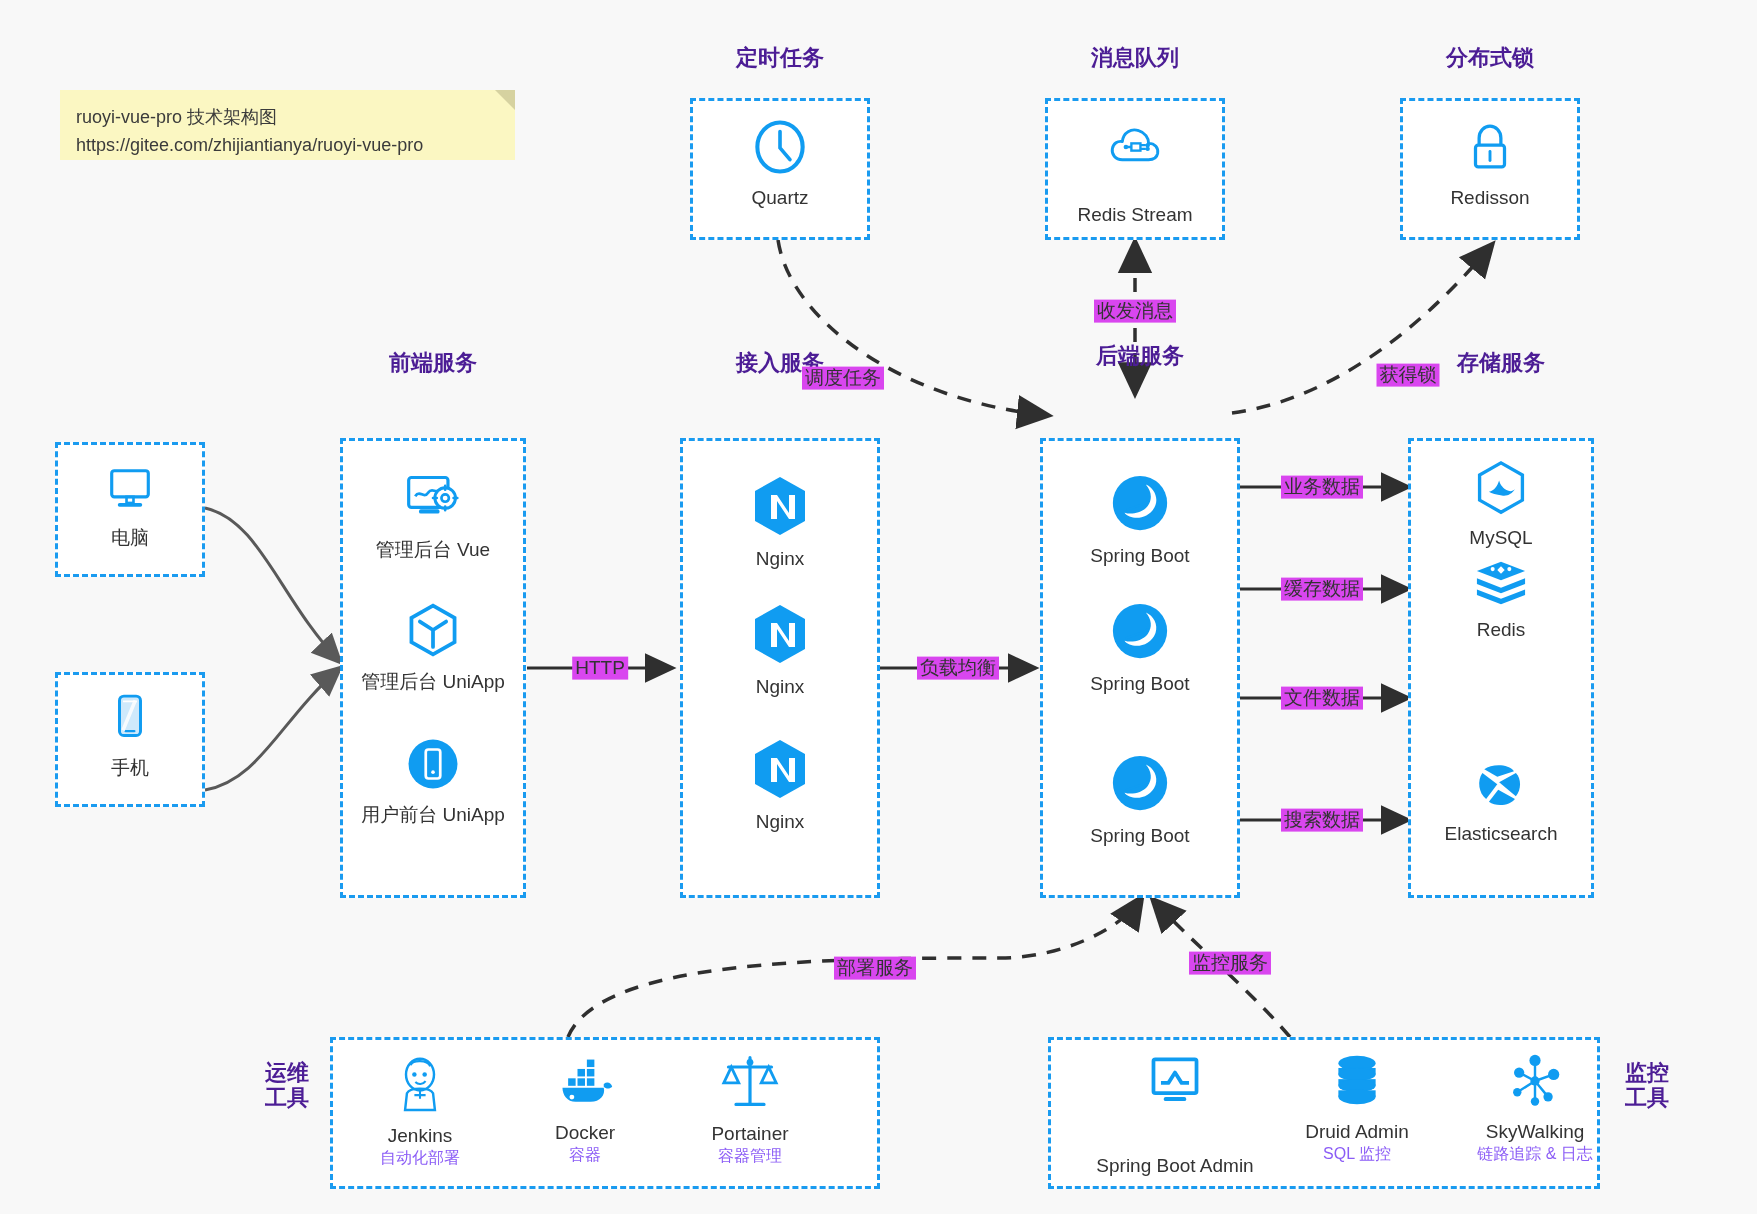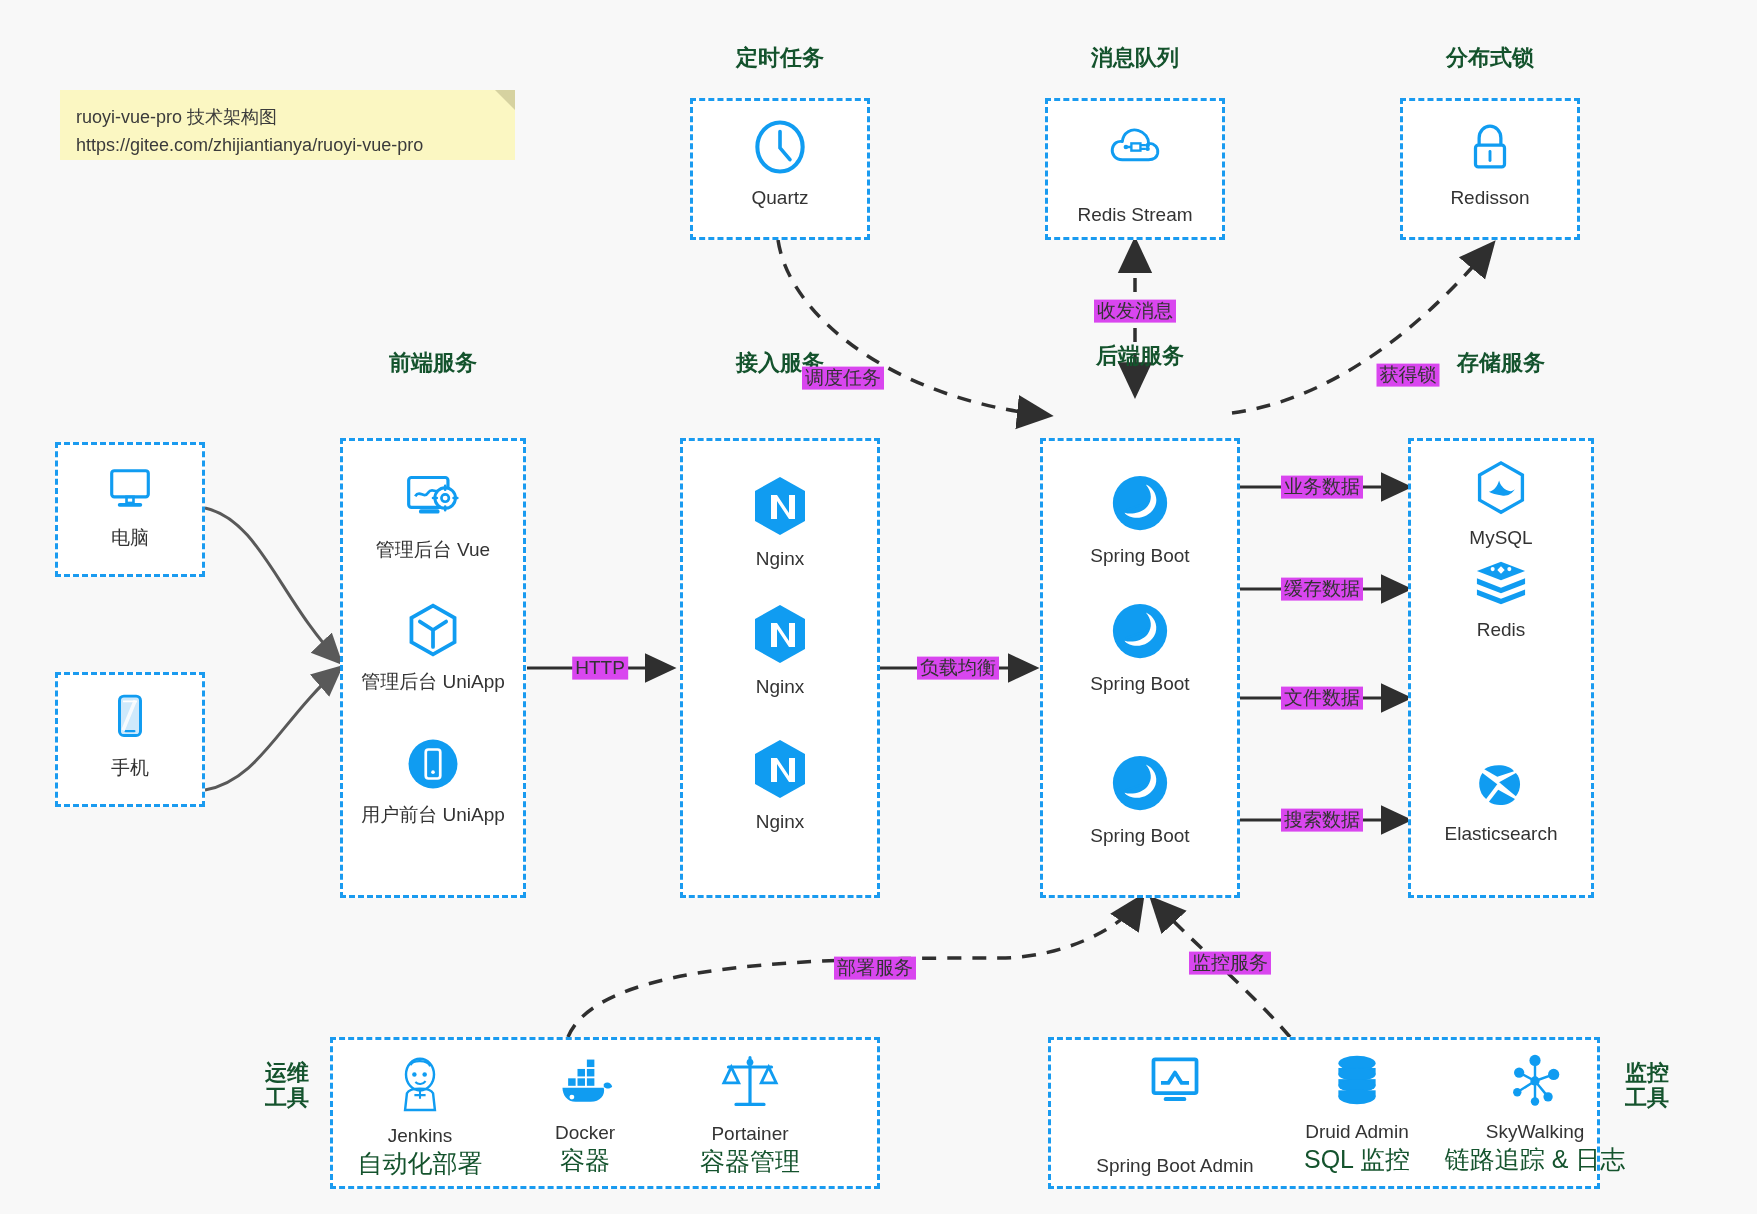--- a/index.html
+++ b/index.html
@@ -20,7 +20,7 @@
   }
   .grp-title{
     position:absolute;
-    color:#14532d;
+    color:#4c1d95;
     font-weight:bold;
     font-size:22px;
     text-align:center;

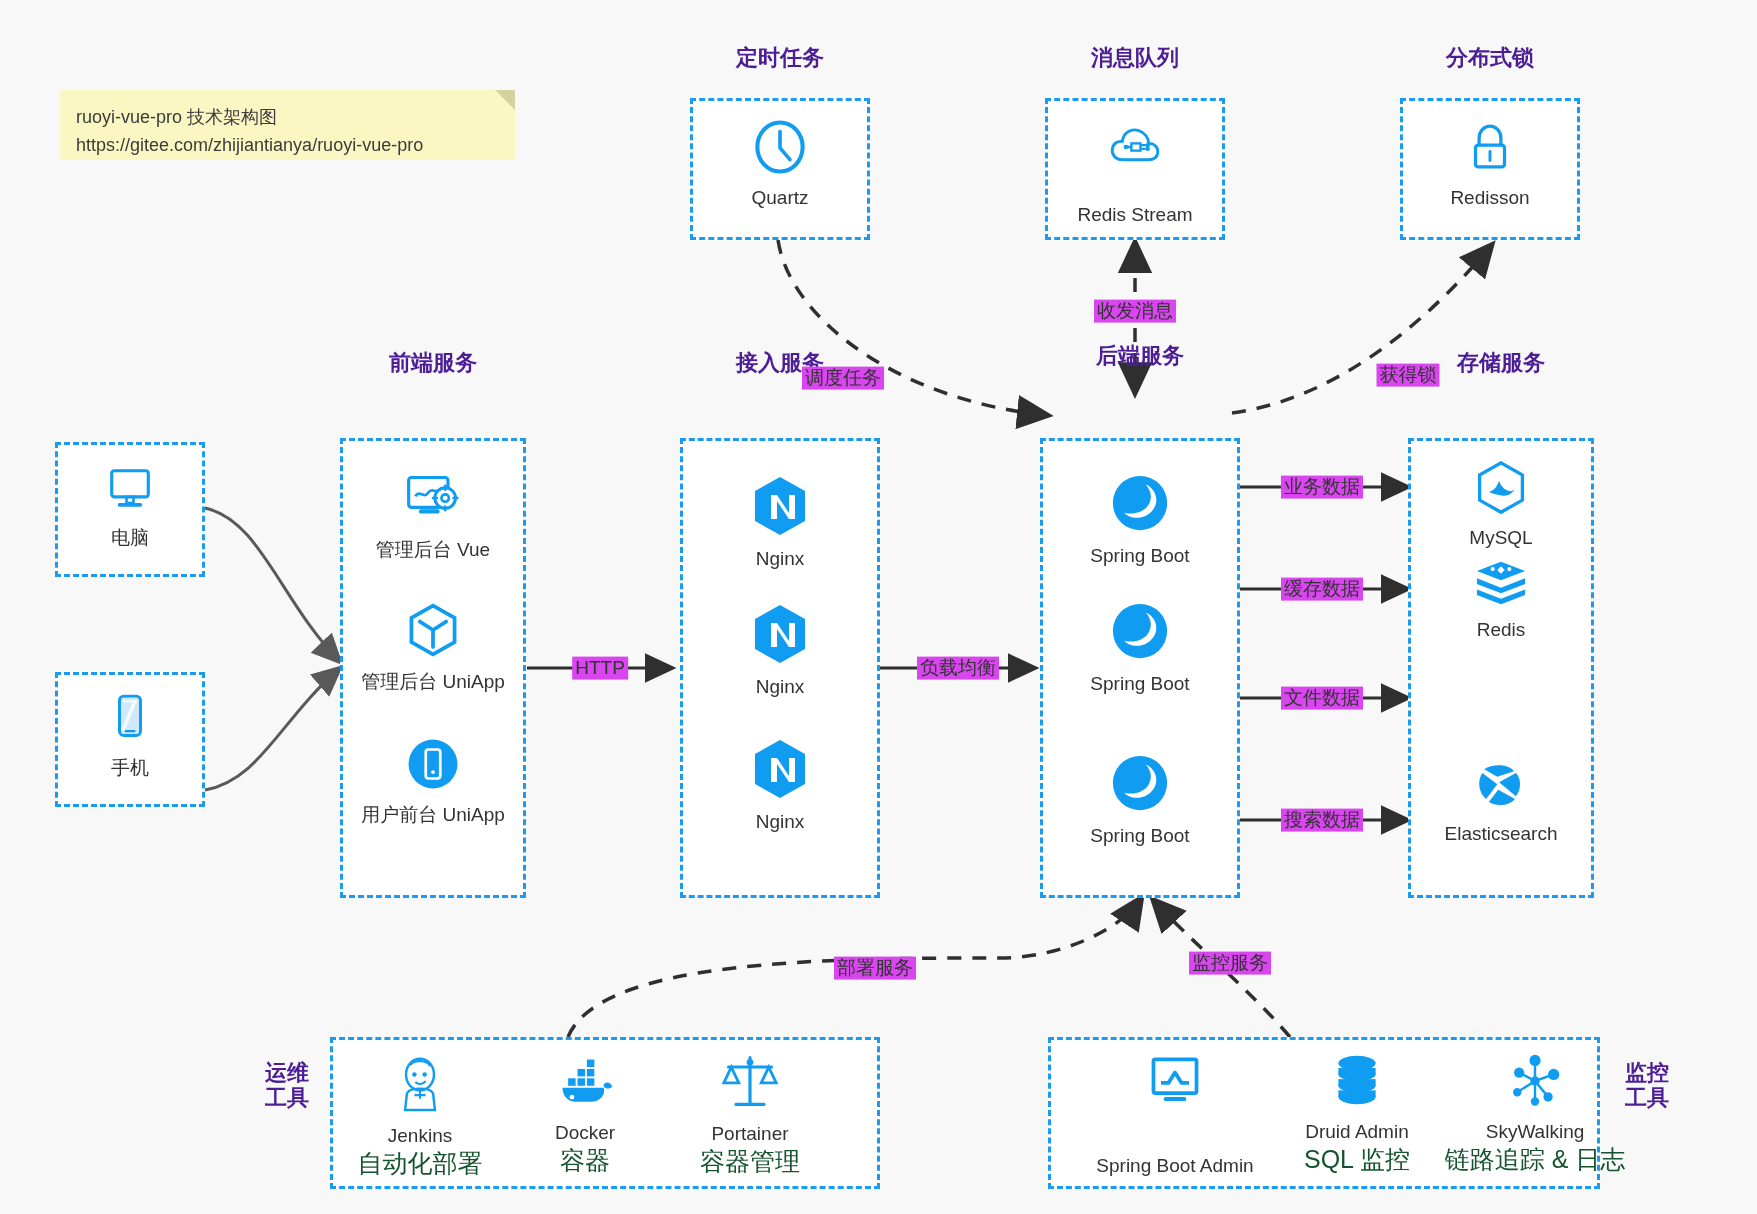--- a/index.html
+++ b/index.html
@@ -46,7 +46,7 @@
     line-height:1.25;
   }
   .node .lbl2{
-    font-size:25px;color:#14532d;text-align:left;white-space:nowrap;line-height:1.25;
+    font-size:16px;color:#8b5cf6;text-align:left;white-space:nowrap;line-height:1.25;
   }
   .ico{display:block;}
 

